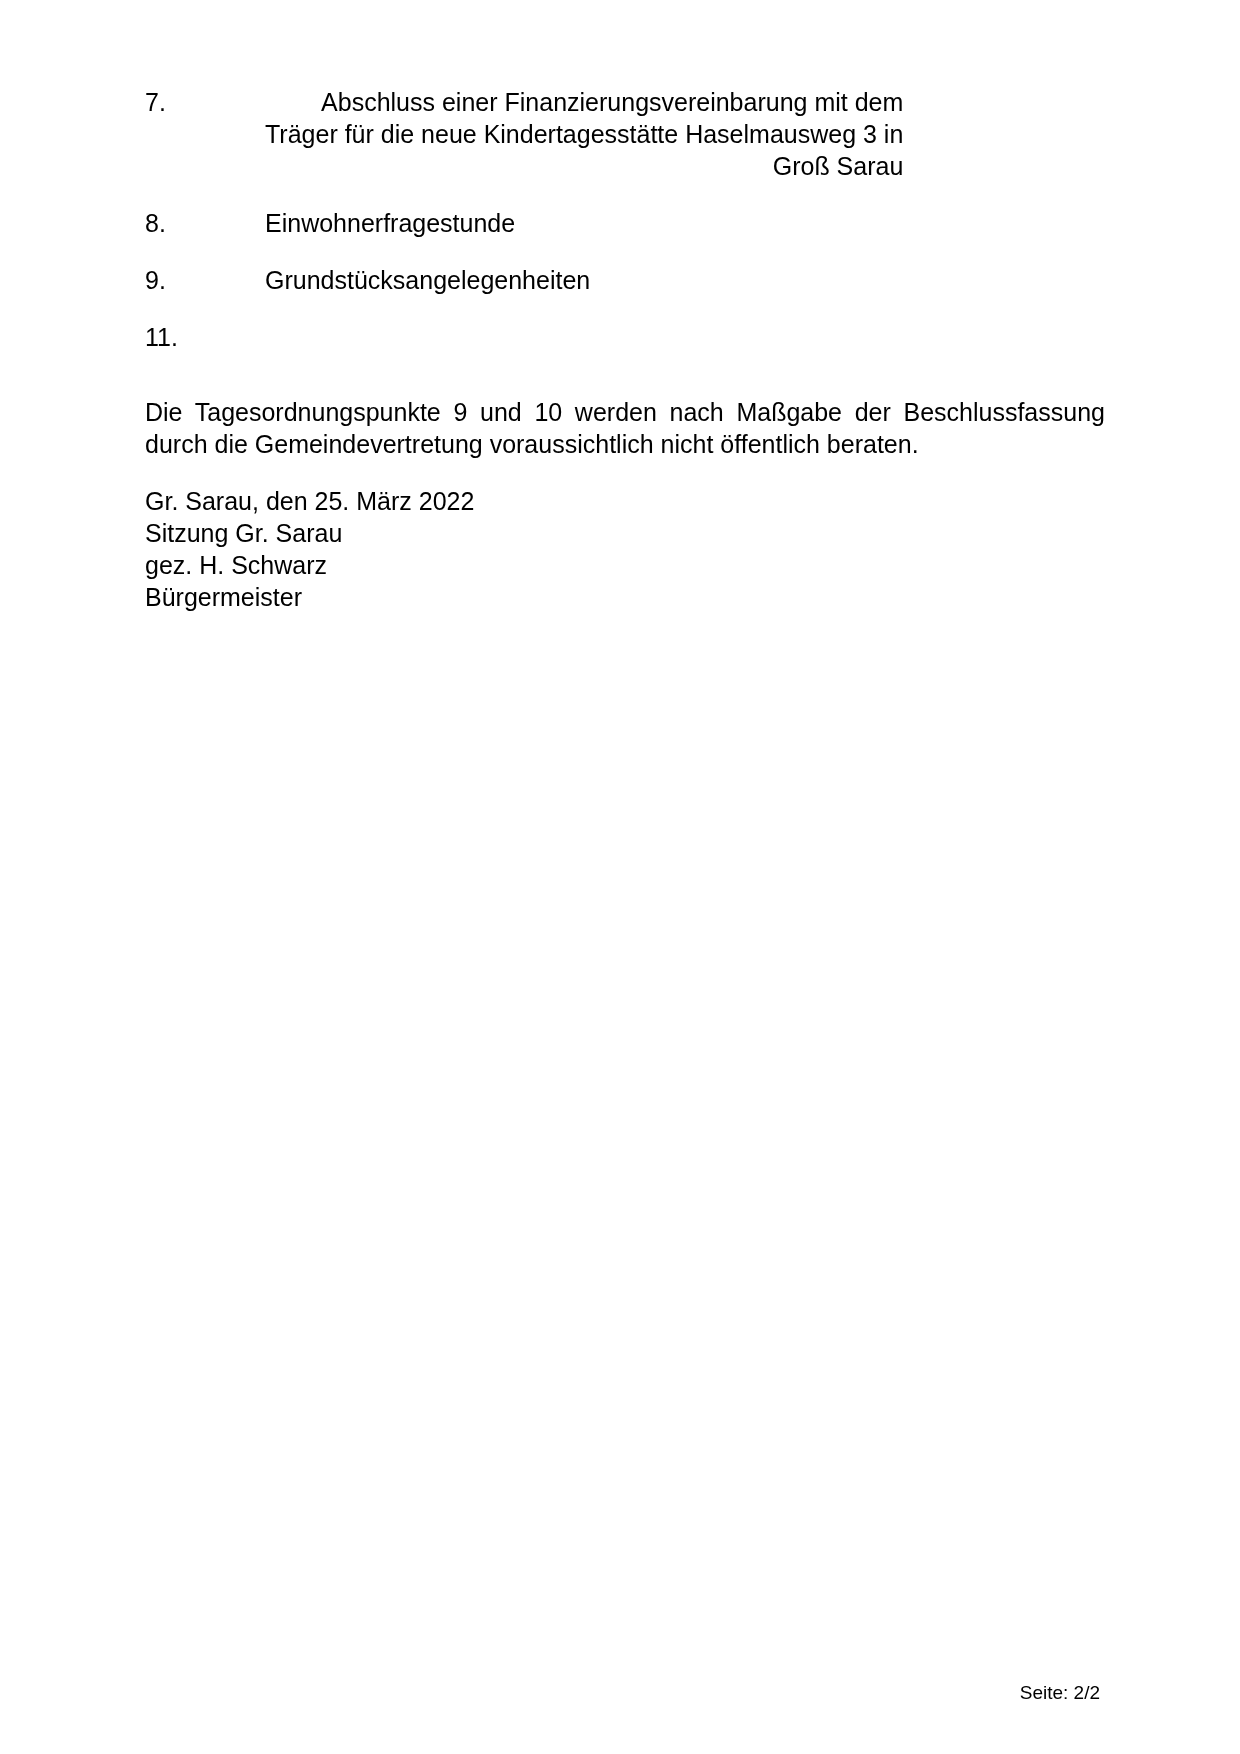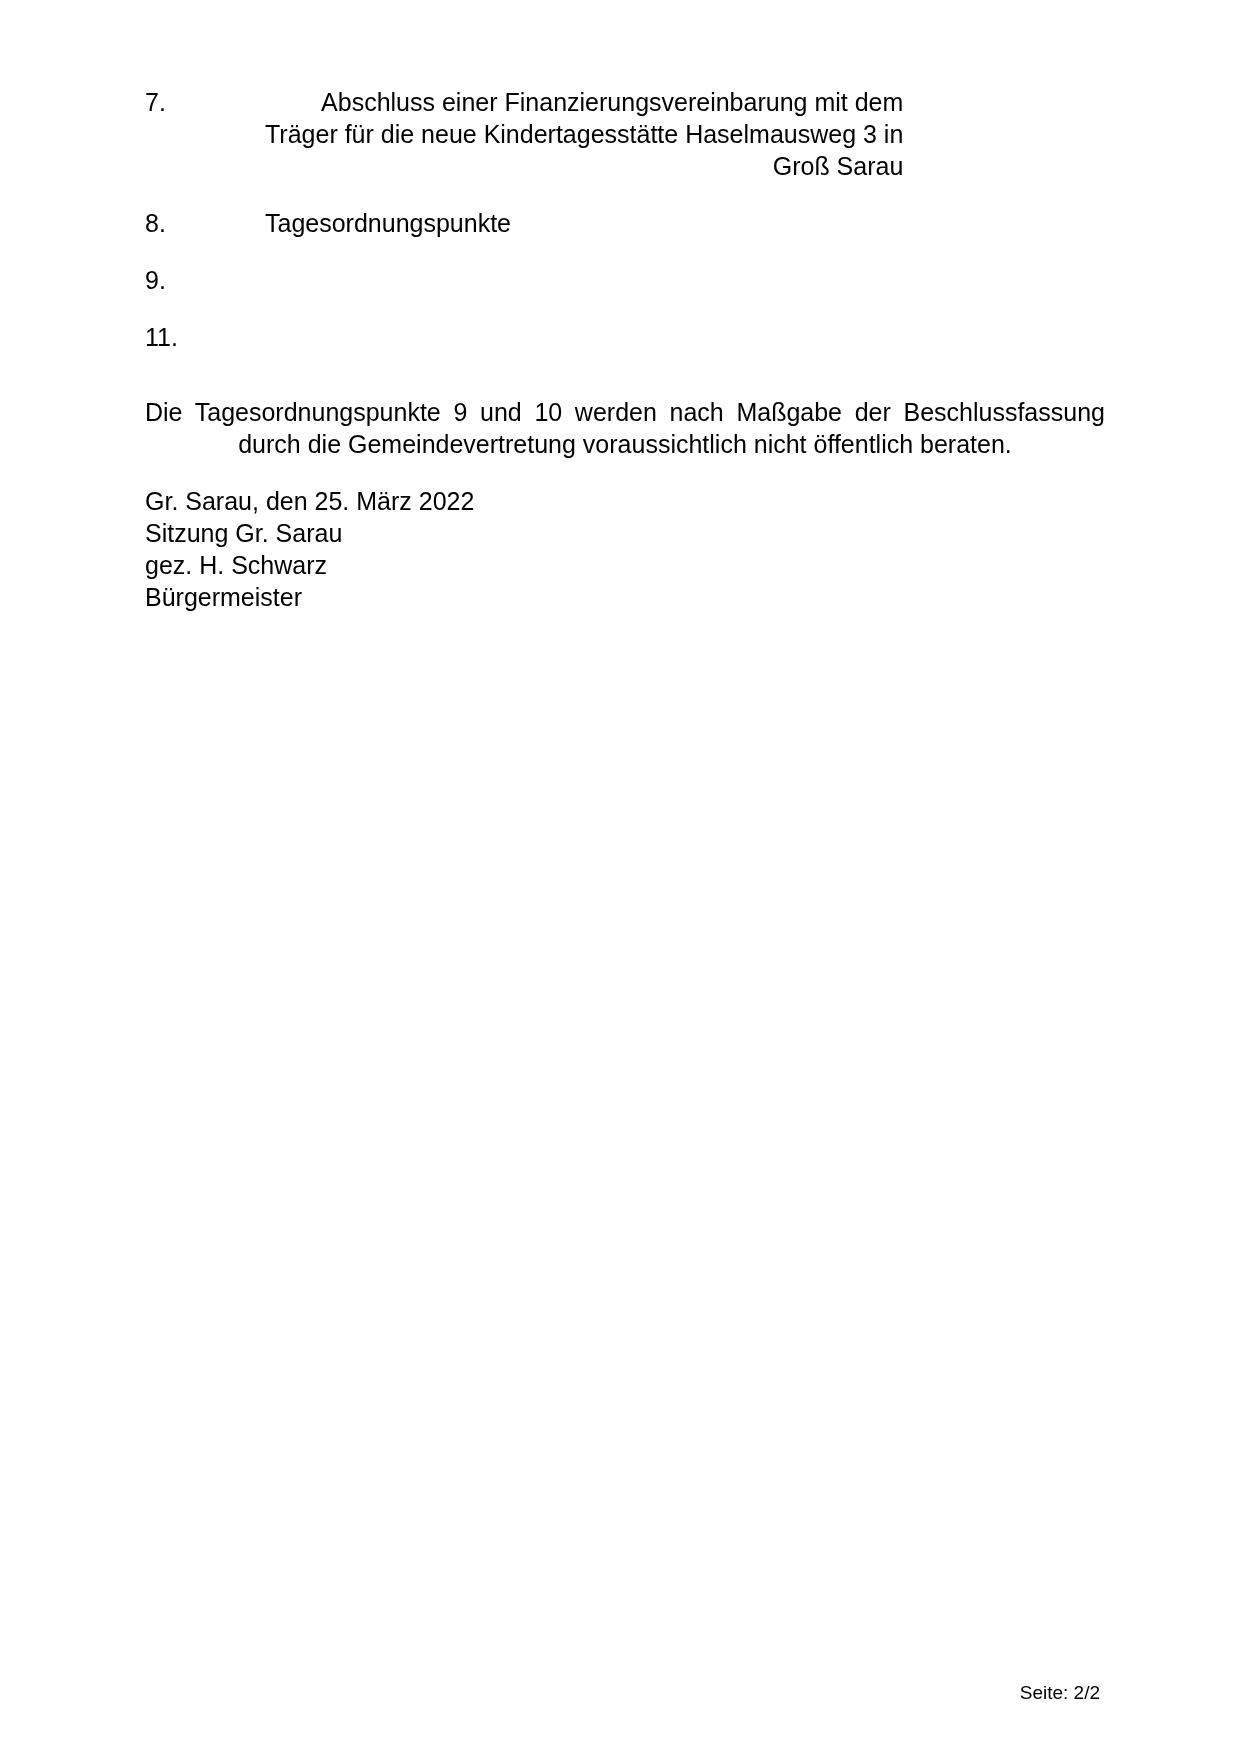--- a/index.html
+++ b/index.html
@@ -79,7 +79,7 @@
 
     <div class="toc-item">
       <div class="toc-num">8.</div>
-      <div class="toc-text">Tagesordnungspunkte</div>
+      <div class="toc-text">Einwohnerfragestunde</div>
     </div>
 
     <div class="toc-item">

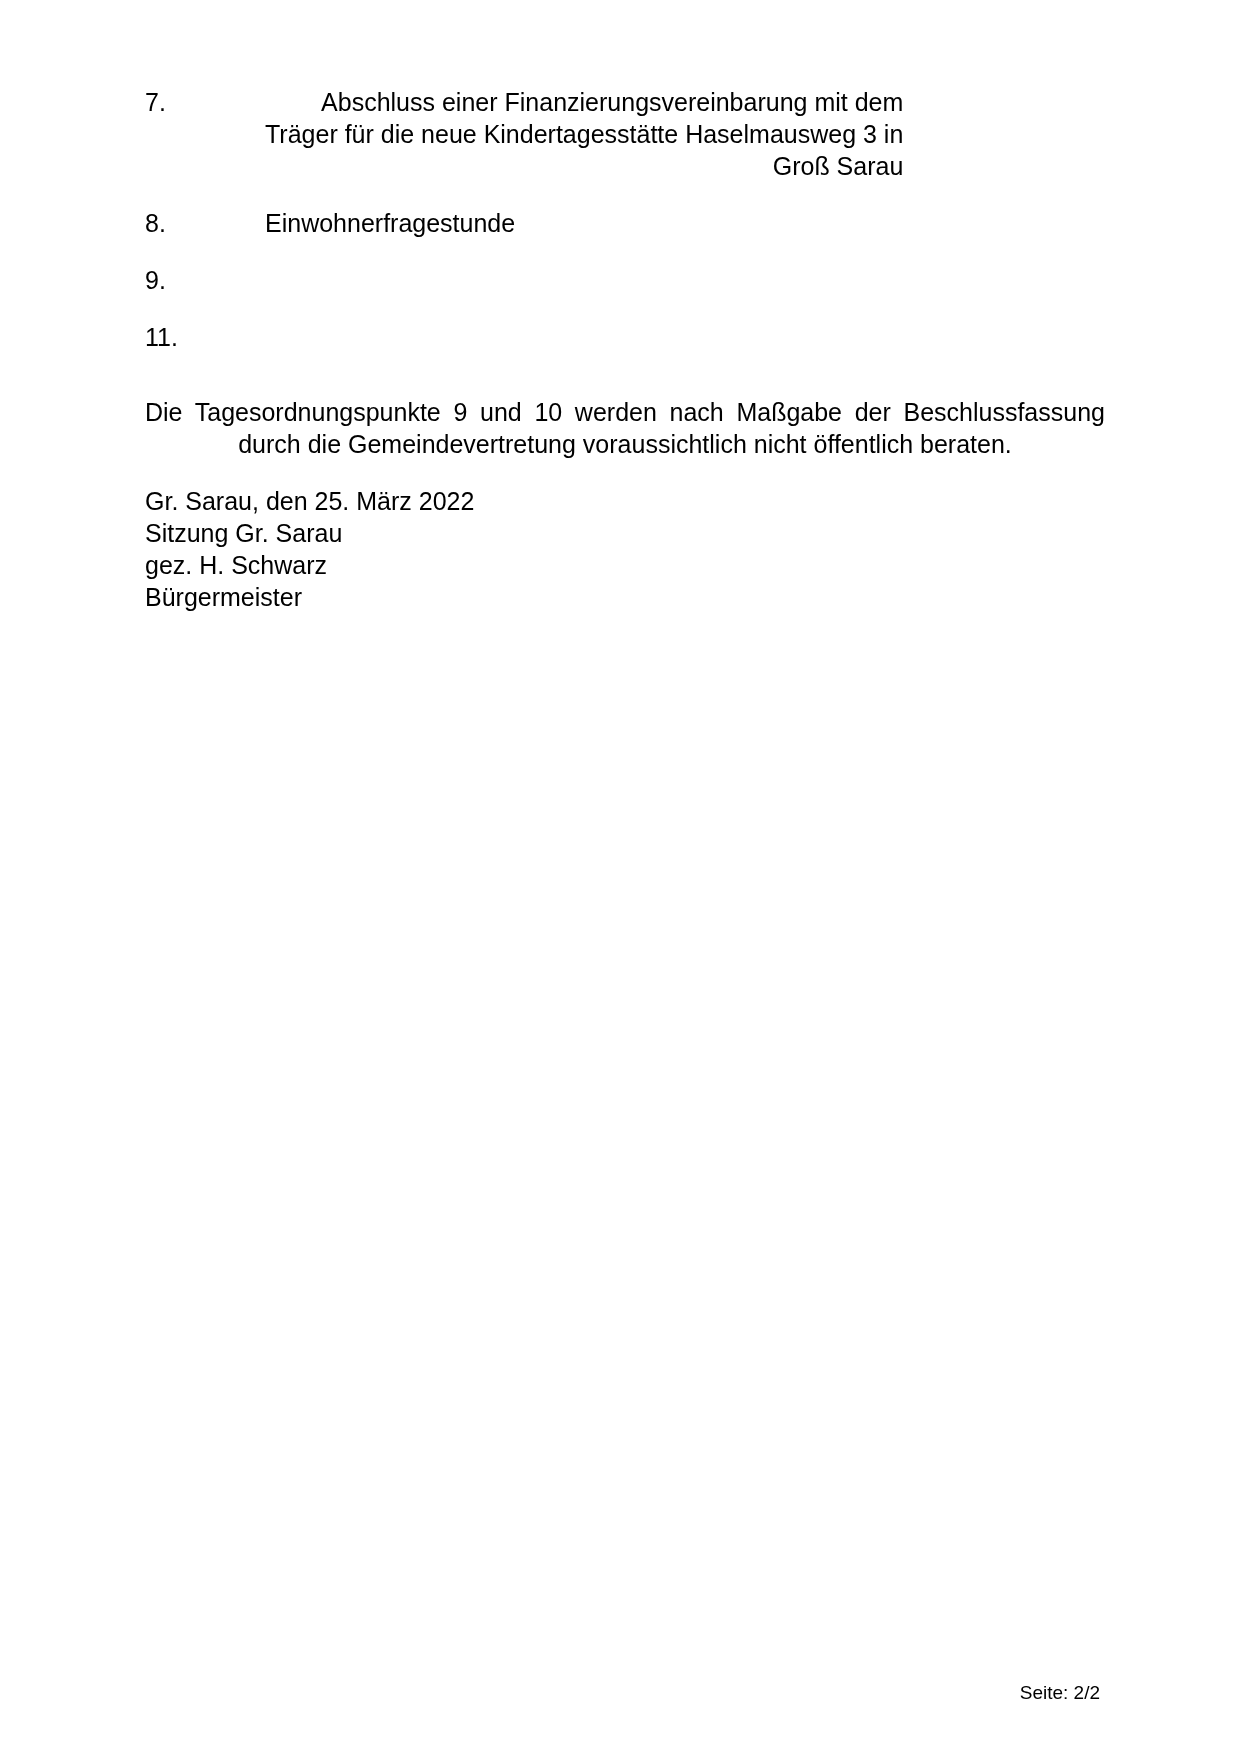--- a/index.html
+++ b/index.html
@@ -84,6 +84,7 @@
 
     <div class="toc-item">
       <div class="toc-num">9.</div>
+      <div class="toc-text">Grundstücksangelegenheiten</div>
     </div>
 
 

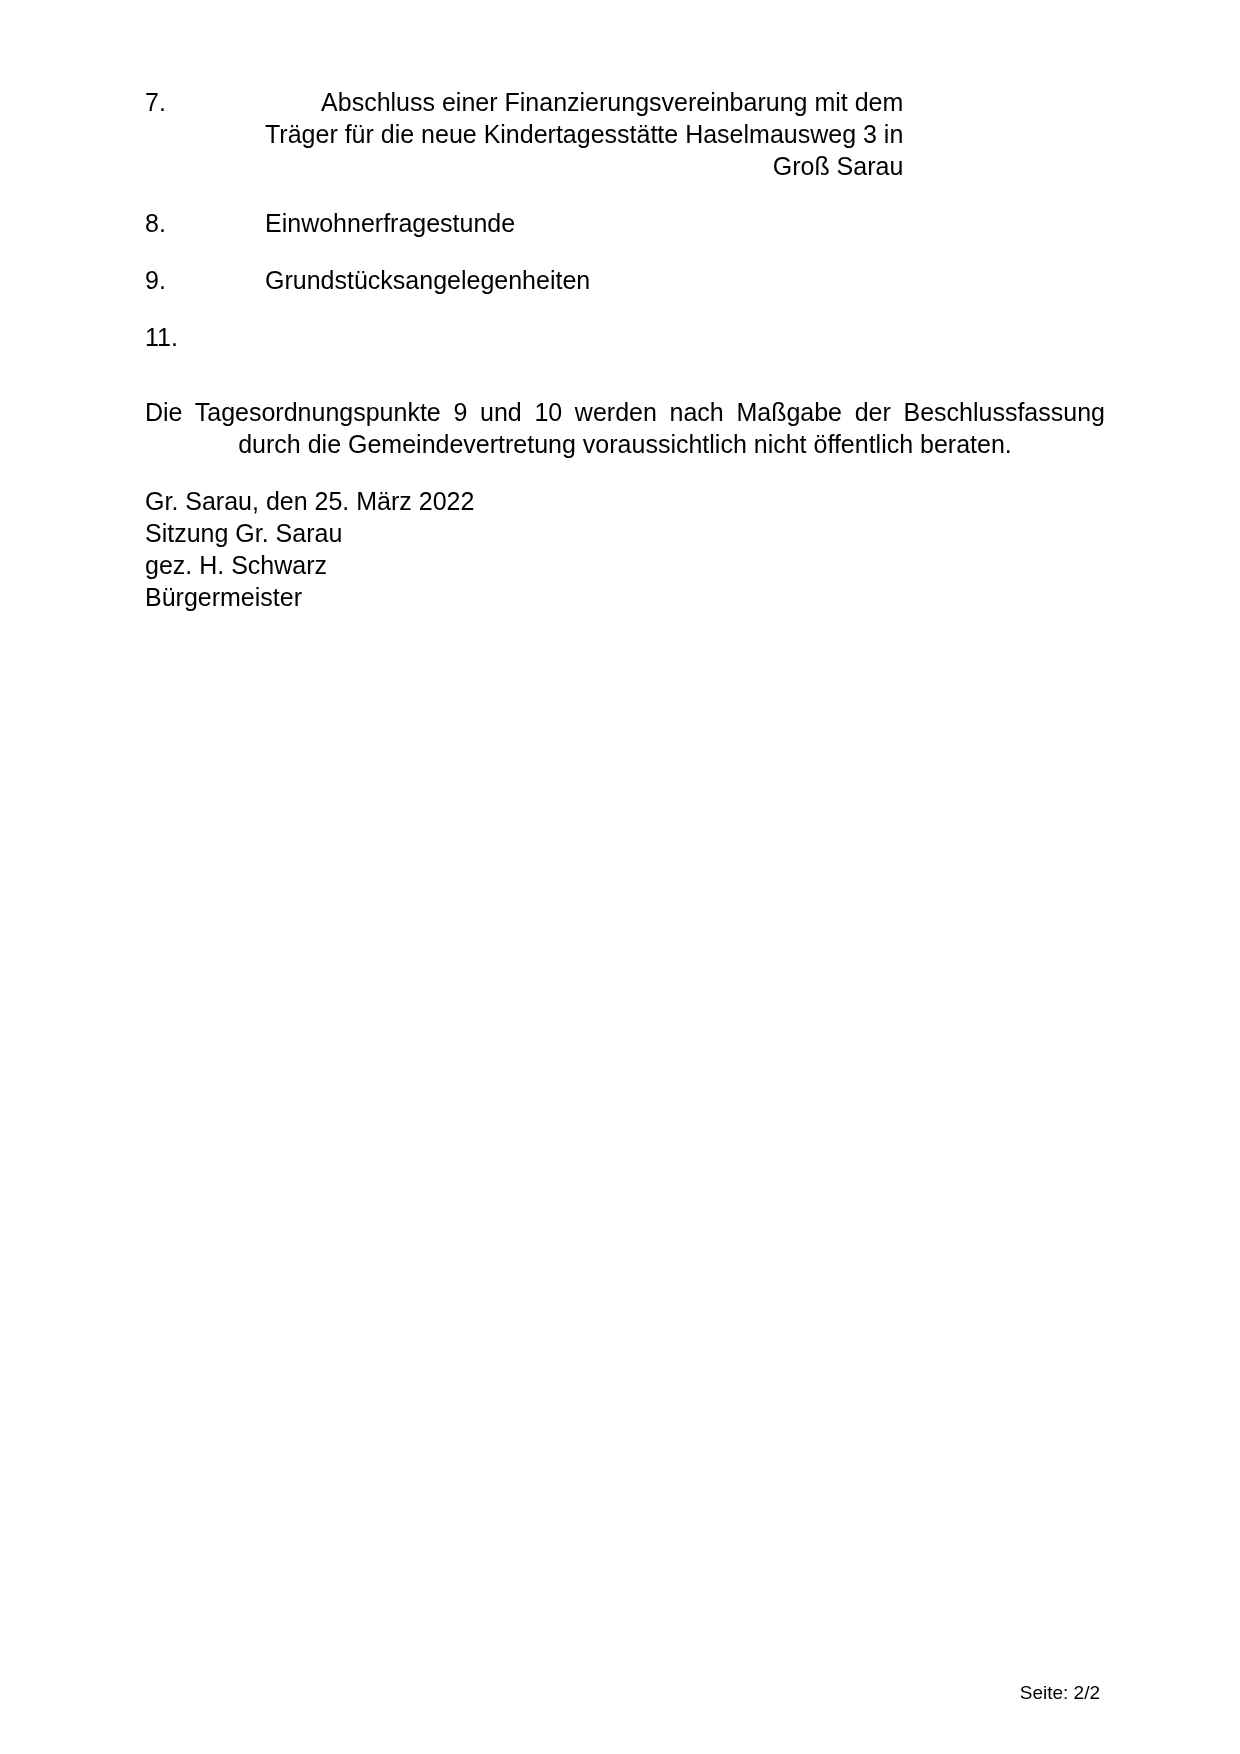--- a/index.html
+++ b/index.html
@@ -50,7 +50,7 @@
     margin-top: 43px;
   }
   .note-line2 {
-    text-align: center;
+    text-align: left;
   }
   .signature {
     margin-bottom: 0;

